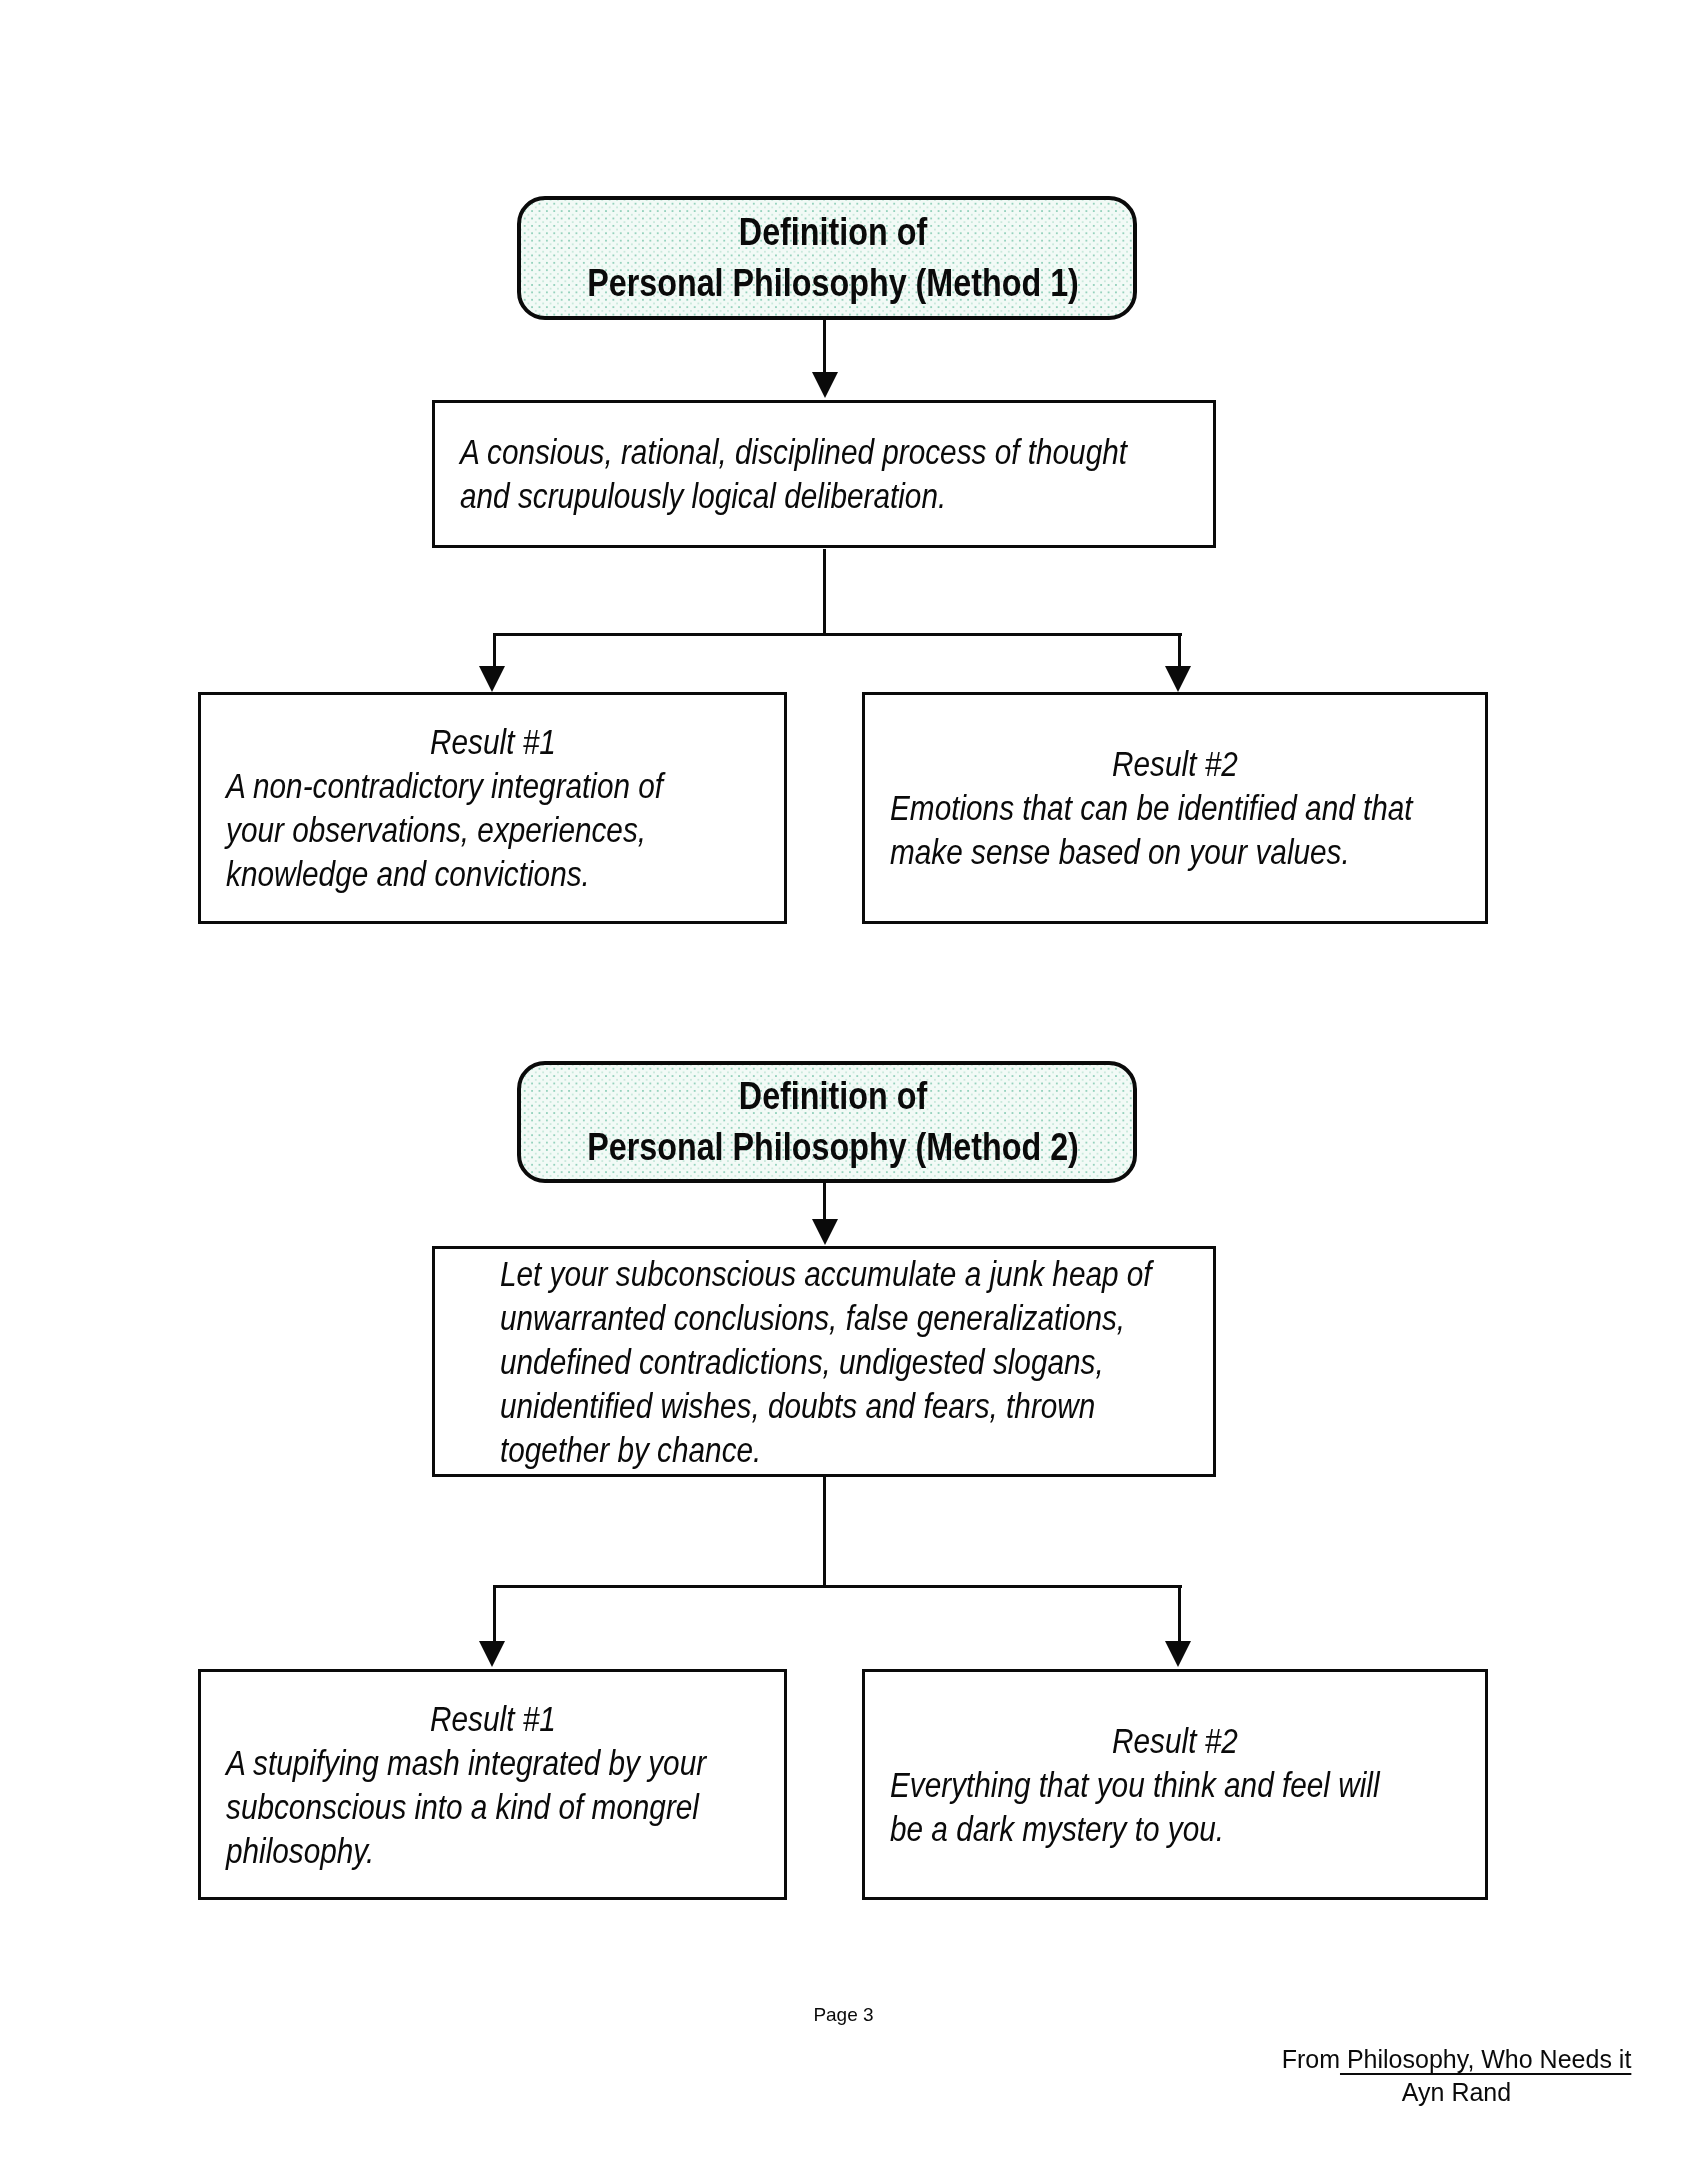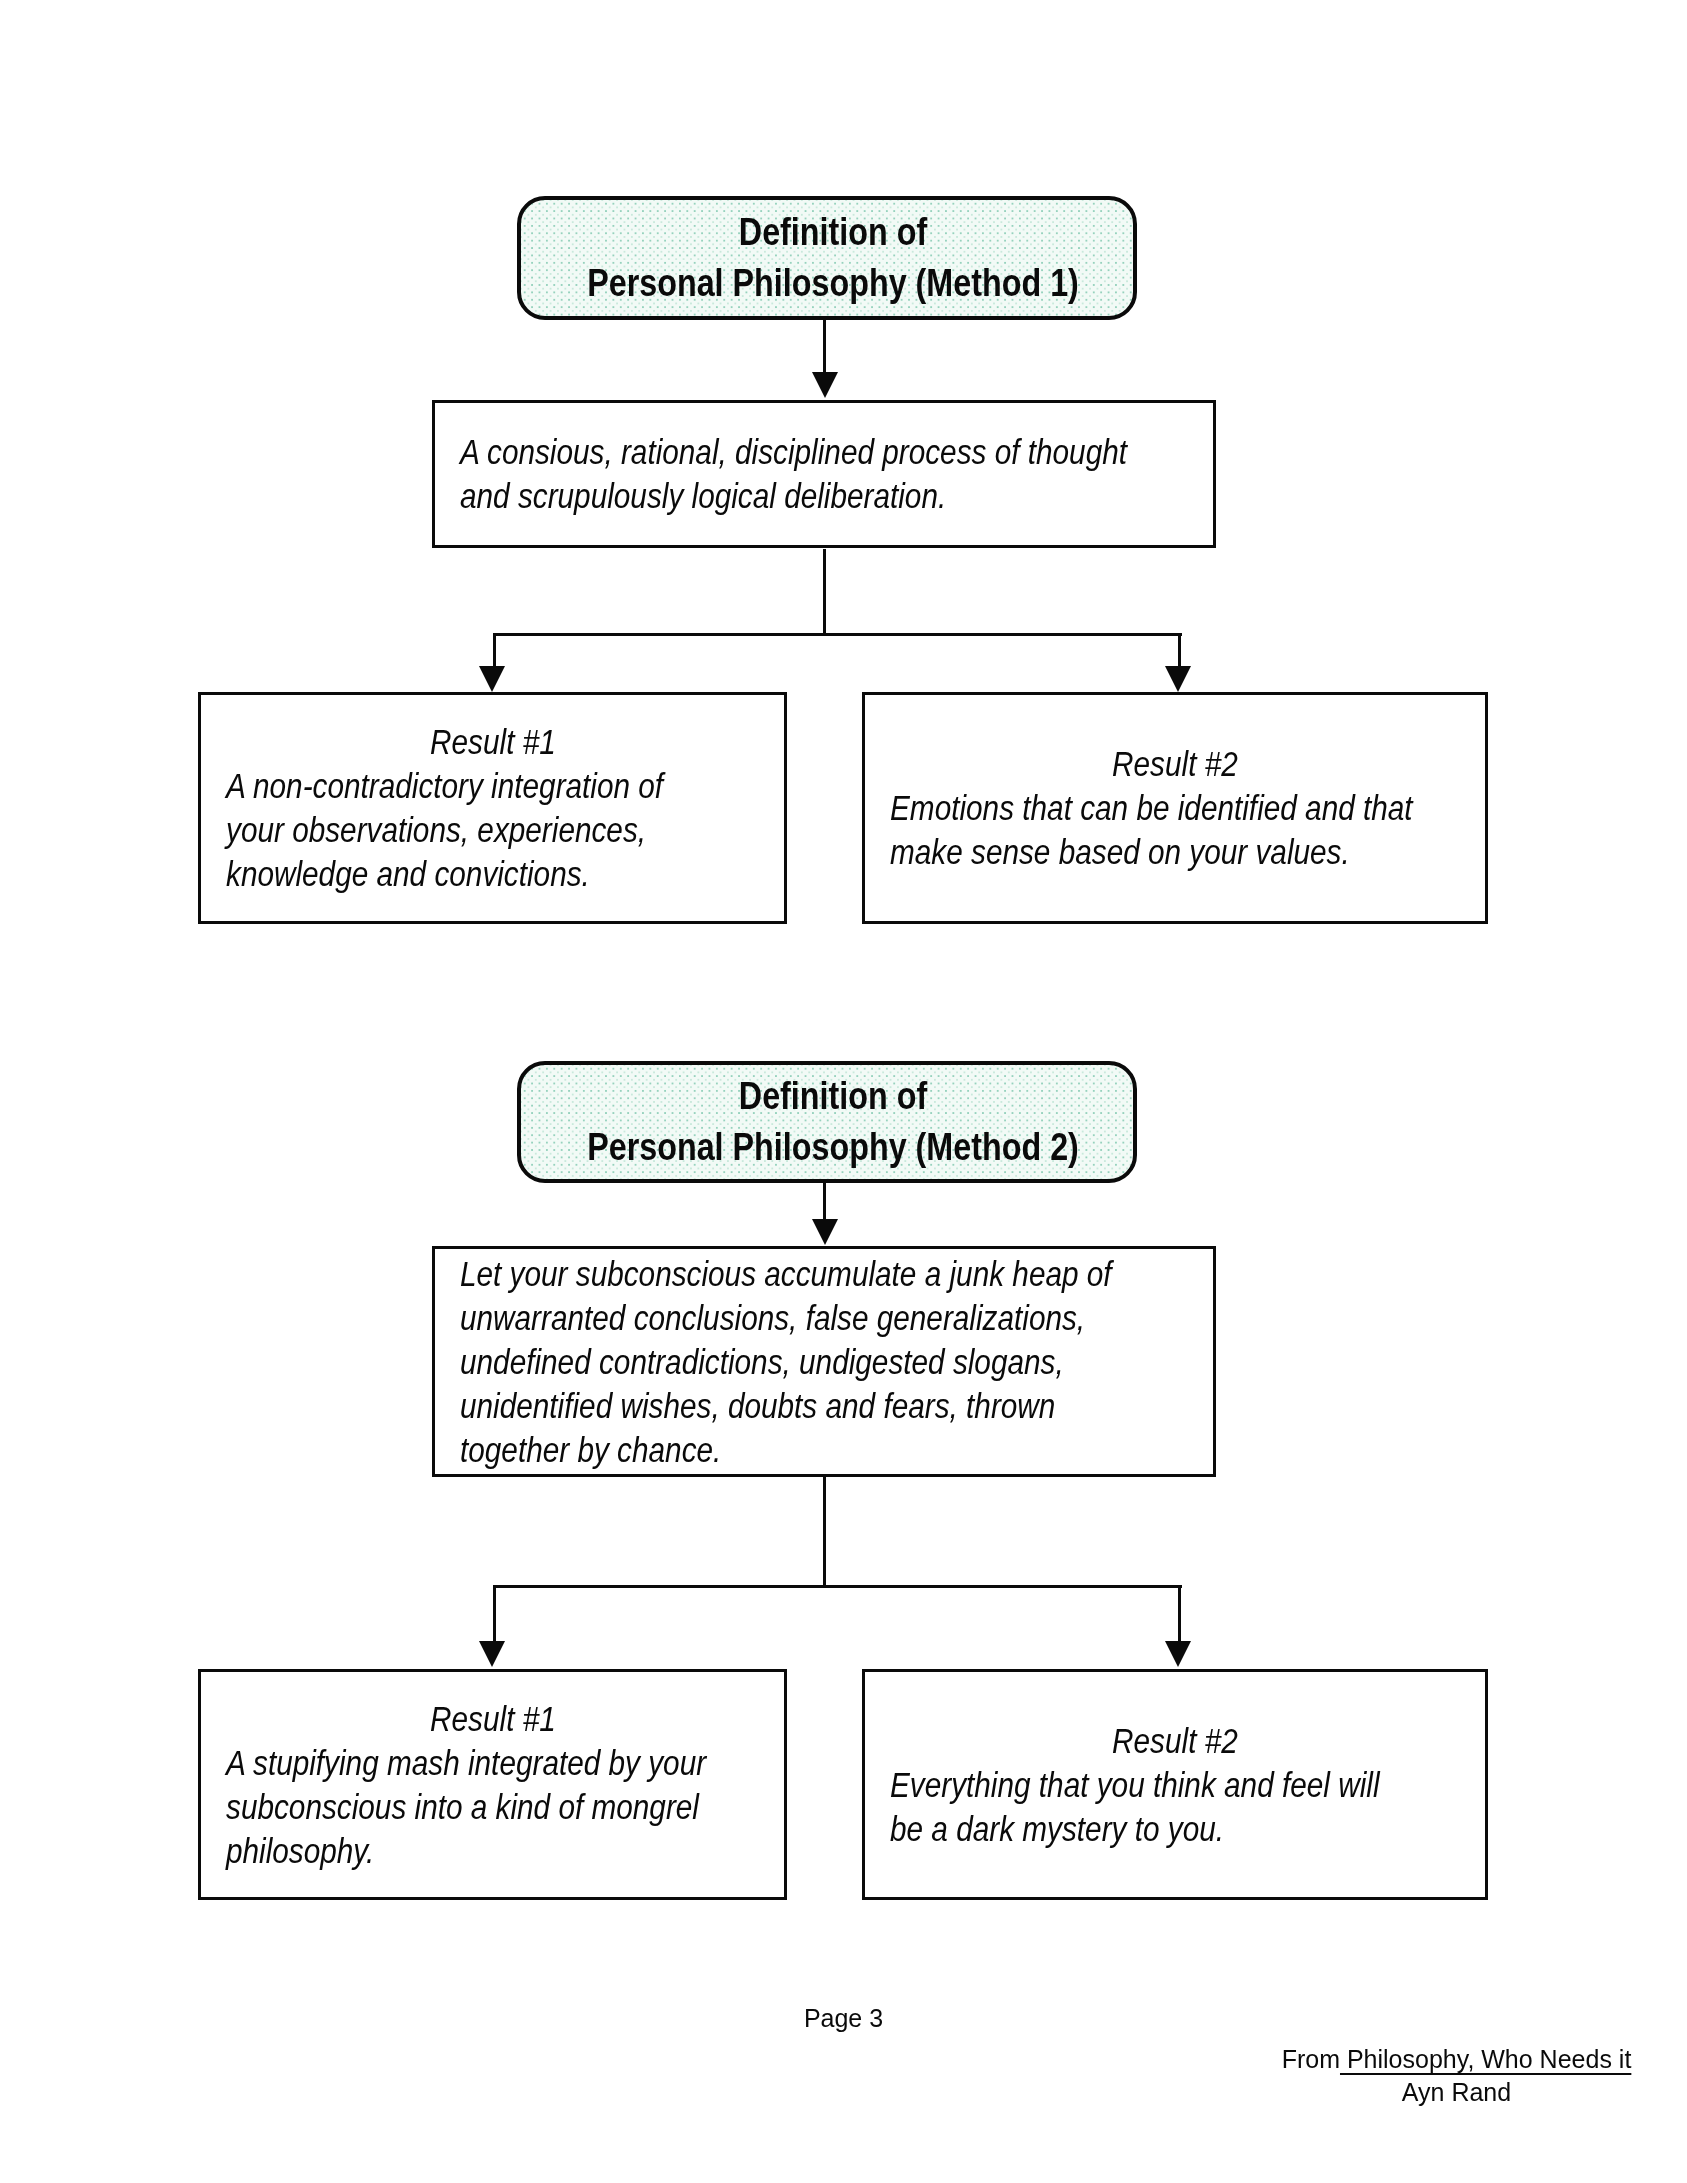--- a/index.html
+++ b/index.html
@@ -65,7 +65,7 @@
   .s2-def {left:517px;top:1061px;width:620px;height:122px;}
   .s2-stem1{left:823px;top:1183px;height:40px;}
   .s2-ah1 {left:812px;top:1219px;}
-  .s2-proc{left:432px;top:1246px;width:784px;height:231px;}
+  .s2-proc{left:432px;top:1246px;width:784px;height:231px;padding-left:40px;}
   .s2-stem2{left:823px;top:1476px;height:112px;}
   .s2-h   {left:493px;top:1585px;width:689px;}
   .s2-dl  {left:493px;top:1585px;height:56px;}

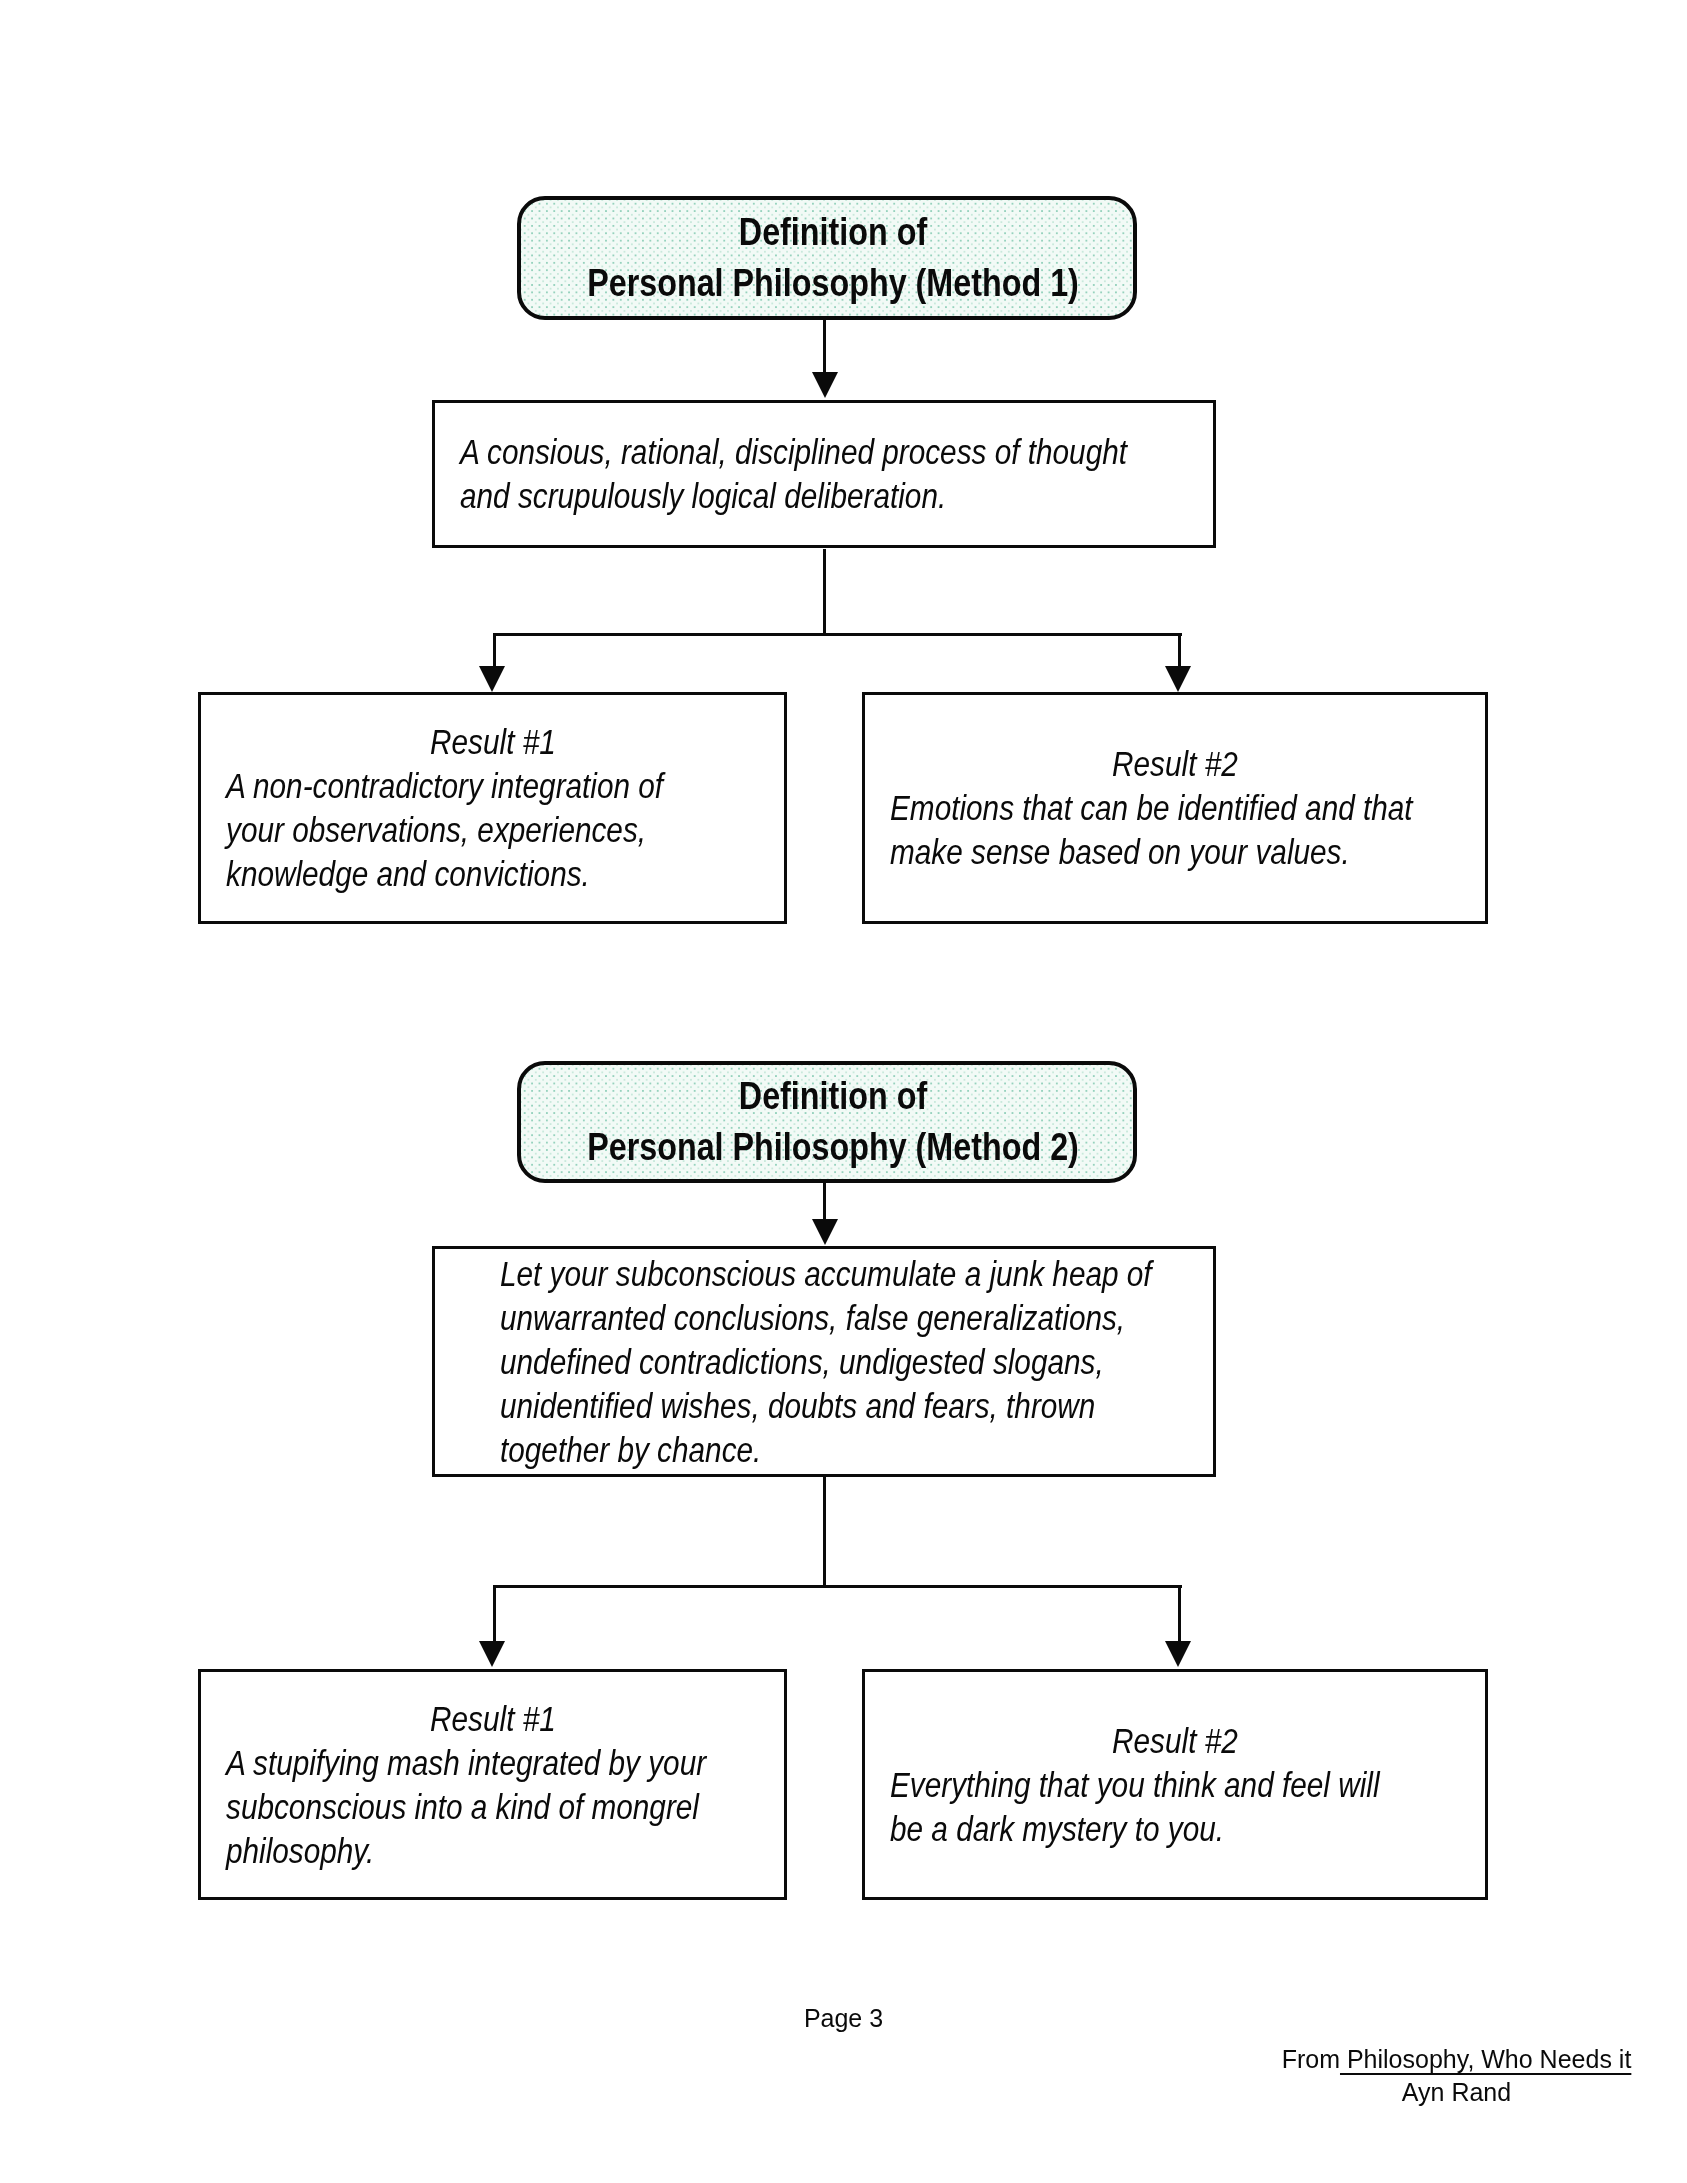--- a/index.html
+++ b/index.html
@@ -77,7 +77,7 @@
   
   .page-num{
     position:absolute;left:0;top:2004px;width:100%;
-    text-align:center;font-size:25px;
+    text-align:center;font-size:19px;
   }
   .attribution{
     position:absolute;left:1259px;top:2043px;width:395px;

